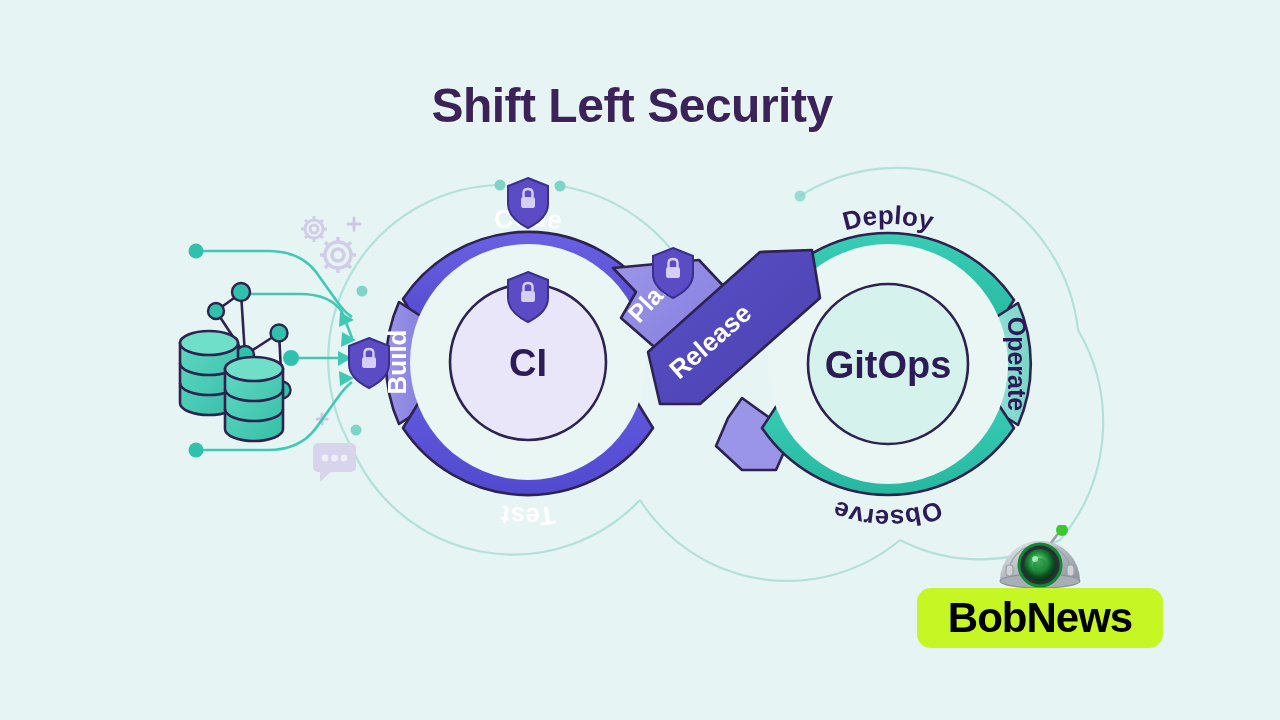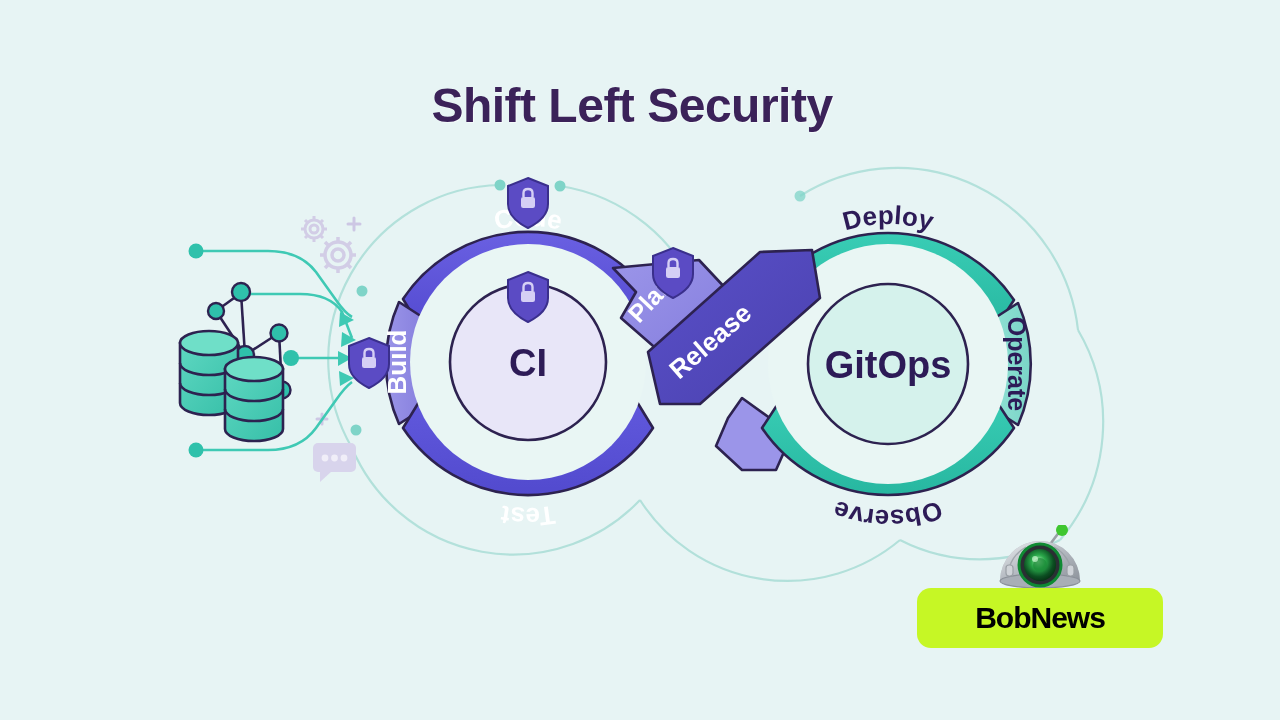--- a/index.html
+++ b/index.html
@@ -37,7 +37,7 @@
     position:absolute; left:5px; top:63px;
     width:246px; height:60px;
     display:flex; align-items:center; justify-content:center;
-    font-size:30px; font-weight:bold; color:#000;
+    font-size:42px; font-weight:bold; color:#000;
     letter-spacing:-1px;
   }
   .logo-bot { position:absolute; left:78px; top:0px; width:100px; height:75px; }

